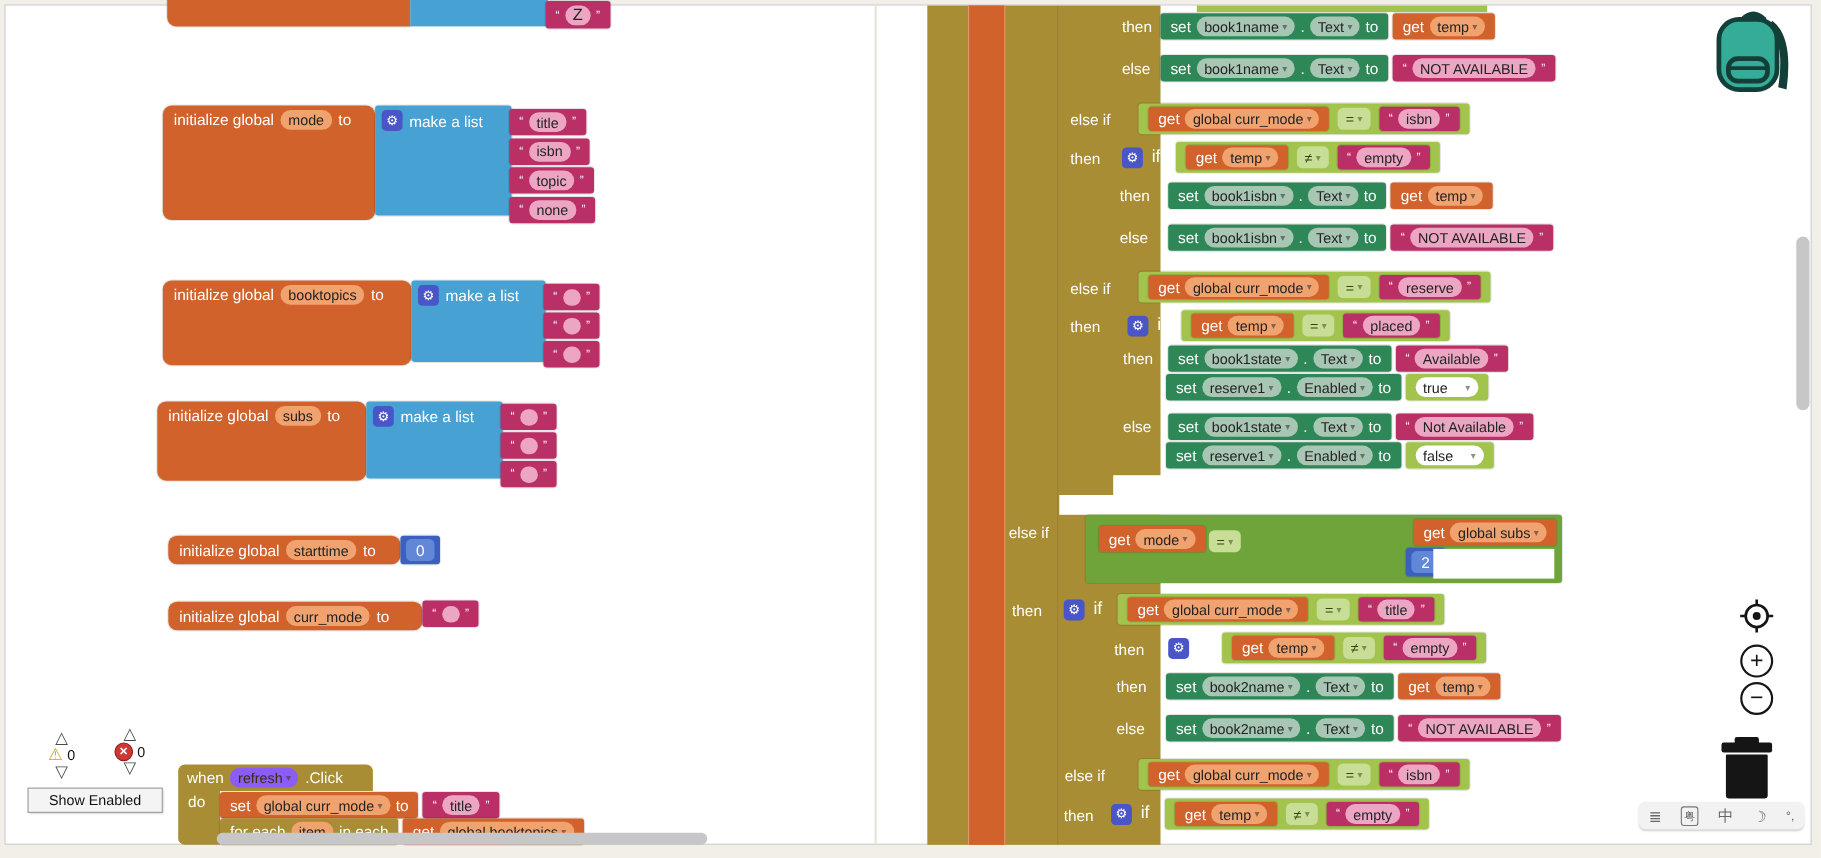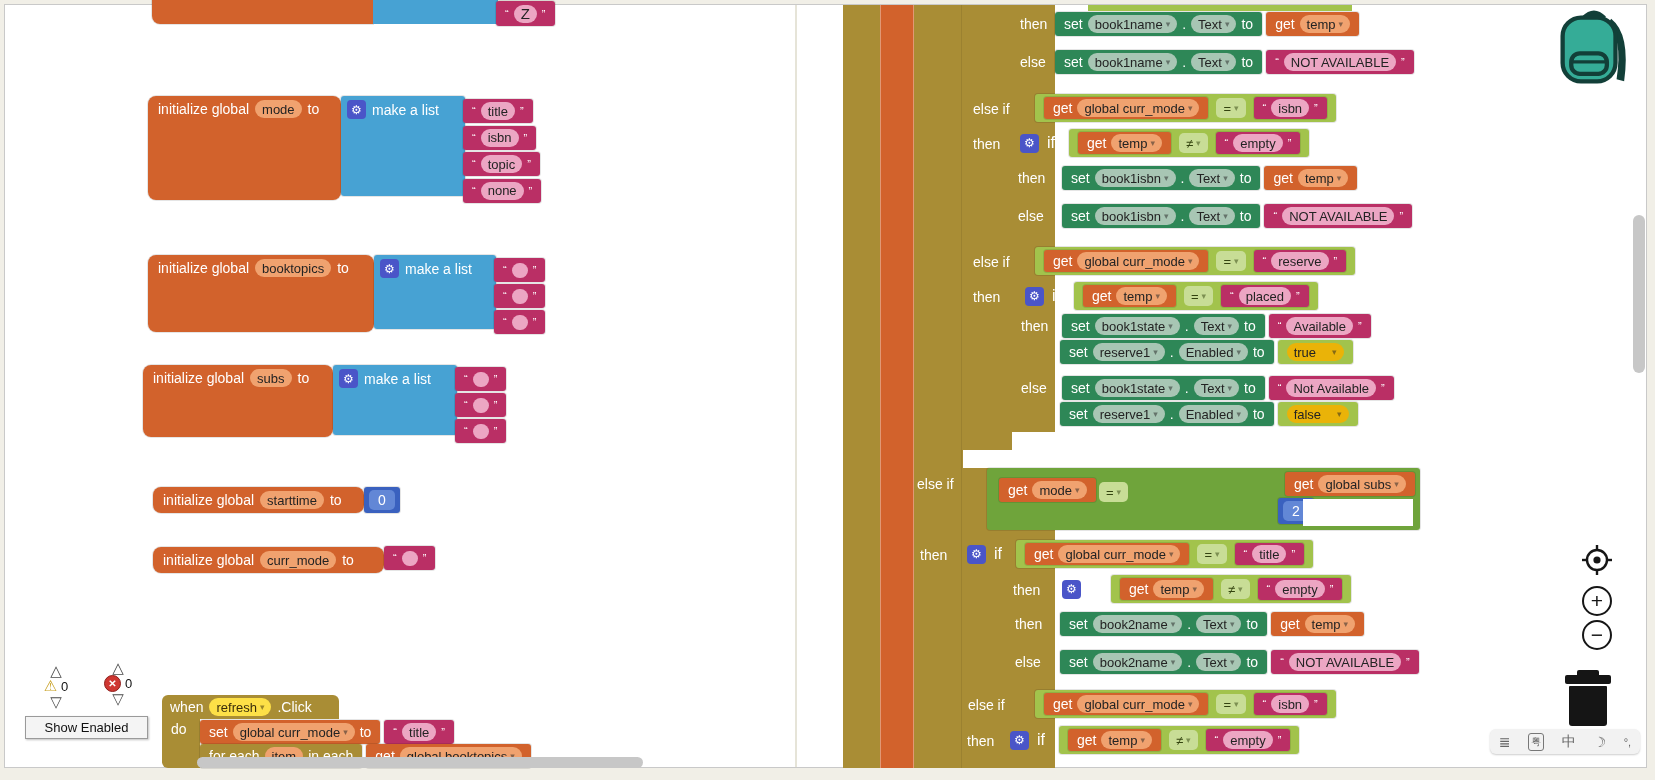--- a/index.html
+++ b/index.html
@@ -23,7 +23,7 @@
   .peach{background:#f0a26f;}
   .pink{background:#eca6c3;}
   .sage{background:#a8c6b4;}
-  .logicf{background:#eab308;gap:16px;}
+  .logicf{background:#ffffff;gap:16px;}
   .tan{background:#fde047;color:#3a2e0a;}
   .emptyoval{min-width:16px;height:15px;padding:0;}
   .cmpoval{background:#c8dd96;border-radius:5px;height:20px;padding:0 7px;display:inline-flex;align-items:center;color:#33430f;font-size:13px;gap:3px;}

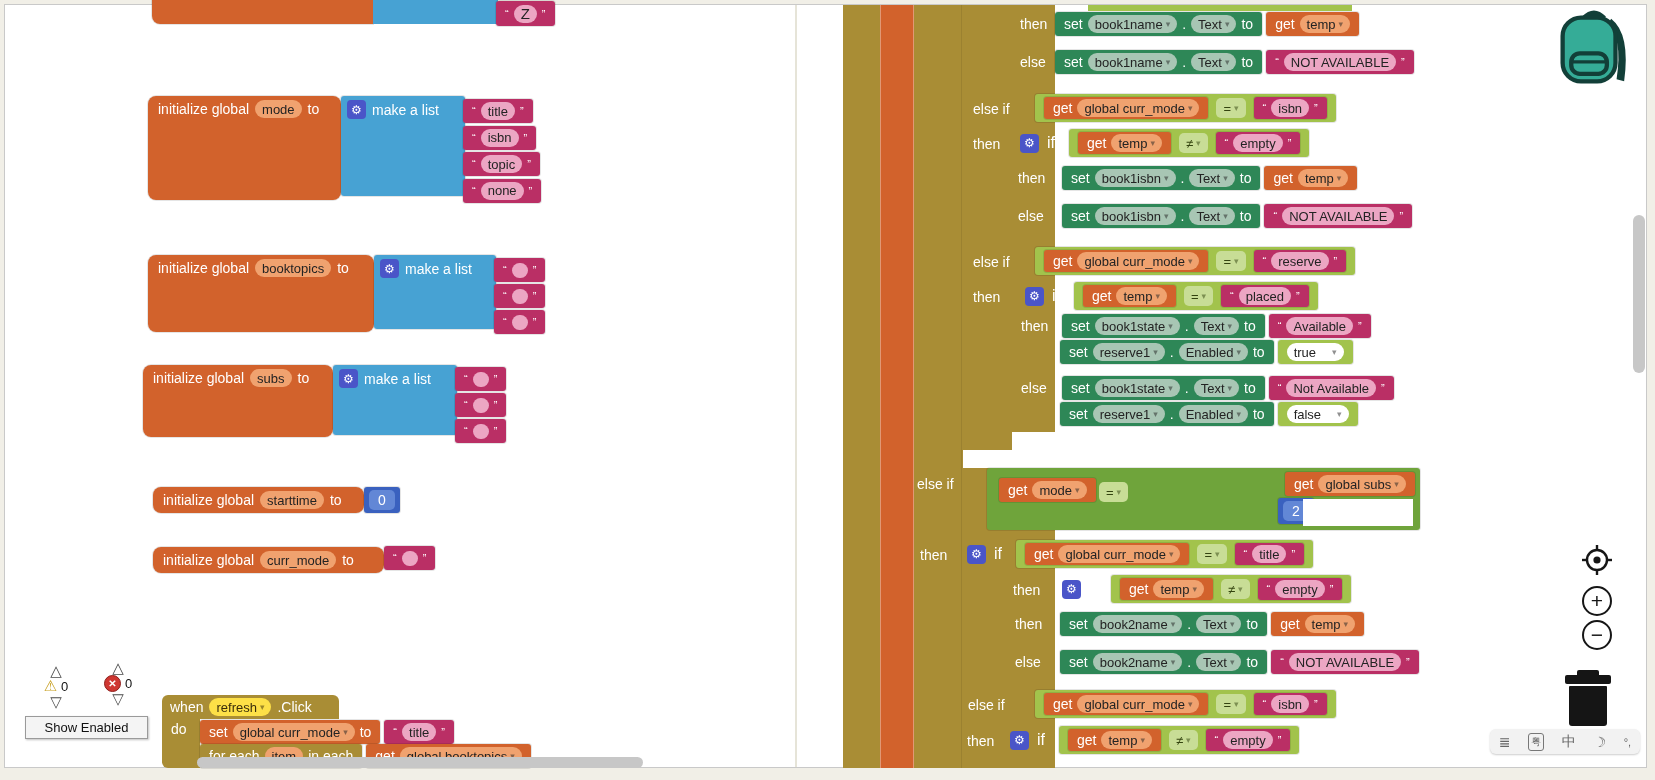--- a/index.html
+++ b/index.html
@@ -24,7 +24,7 @@
   .pink{background:#eca6c3;}
   .sage{background:#a8c6b4;}
   .logicf{background:#ffffff;gap:16px;}
-  .tan{background:#fde047;color:#3a2e0a;}
+  .tan{background:#8b5cf6;color:#3a2e0a;}
   .emptyoval{min-width:16px;height:15px;padding:0;}
   .cmpoval{background:#c8dd96;border-radius:5px;height:20px;padding:0 7px;display:inline-flex;align-items:center;color:#33430f;font-size:13px;gap:3px;}
   .gearsq{width:19px;height:19px;border-radius:4px;background:#4a55c8;color:#fff;display:inline-flex;align-items:center;justify-content:center;font-size:12px;flex:0 0 auto;}

